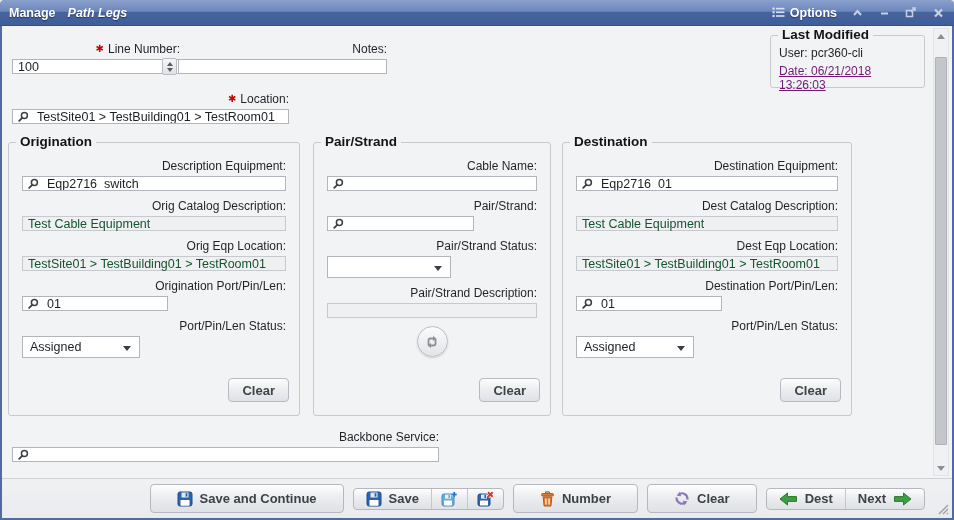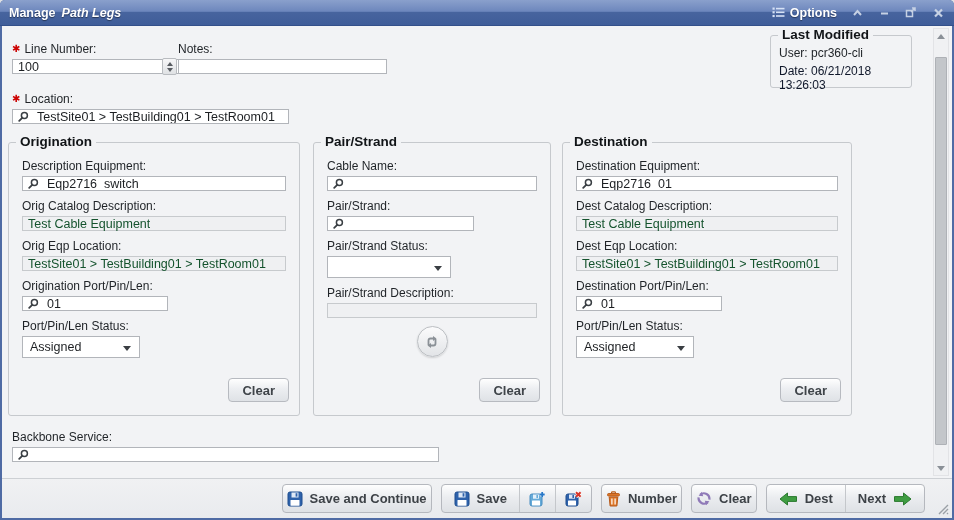--- a/index.html
+++ b/index.html
@@ -12,7 +12,7 @@
     border-bottom:1px solid #33508a; border-radius:4px 4px 0 0;
     display:flex; align-items:center; padding:0 9px; color:#fff; }
   .title { font-size:12.5px; font-weight:bold; text-shadow:0 1px 1px rgba(0,0,0,.45); }
-  .title .em { font-style:italic; margin-left:6px; }
+  .title .em { font-style:italic; margin-left:12px; }
   .titlebar-right { margin-left:auto; display:flex; align-items:center; gap:13px; }
   .options-btn { display:flex; align-items:center; gap:5px; font-size:12.5px; font-weight:bold; cursor:pointer; text-shadow:0 1px 1px rgba(0,0,0,.4);justify-content:flex-end; }
   .winbtn { width:14px; height:14px; display:flex; align-items:center; justify-content:center; cursor:pointer; }

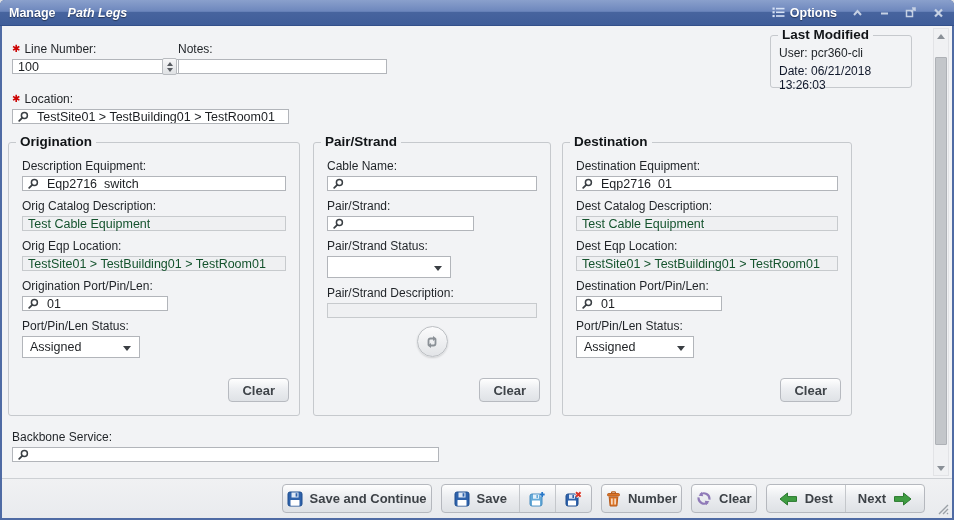--- a/index.html
+++ b/index.html
@@ -138,7 +138,7 @@
       </div>
     </div>
 
-    <div class="panel" style="left:768px; top:9px; width:142px; height:53px; padding:10px 8px 4px;">
+    <div class="panel" style="left:768px; top:9px; width:155px; height:53px; padding:10px 8px 4px;">
       <span class="legend">Last Modified</span>
       <div style="font-size:12px; color:#22262a; margin-bottom:4px;">User: pcr360-cli</div>
       <div style="font-size:12px; color:#0f172a;">Date: 06/21/2018 13:26:03</div>

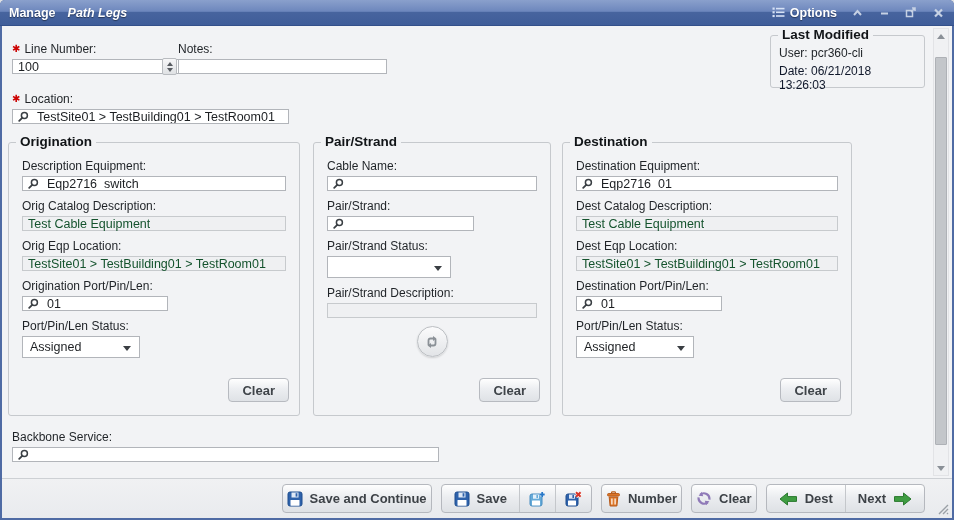--- a/index.html
+++ b/index.html
@@ -20,7 +20,7 @@
   
   .content { position:absolute; top:26px; left:2px; right:2px; bottom:42px; background:#f2f3f5; }
 
-  .fl { display:block; font-size:12px; color:#1f2327; margin-bottom:3px; white-space:nowrap; }
+  .fl { display:block; font-size:12px; color:#1f2327; margin-bottom:3px; white-space:nowrap;text-align:right; }
   .req { color:#cc0202; font-size:10px; margin-right:4px; vertical-align:1px; }
 
   .tf { display:flex; align-items:center; height:15px; background:#fff; border:1px solid #b2b5ba; padding:0 5px; gap:8px; }

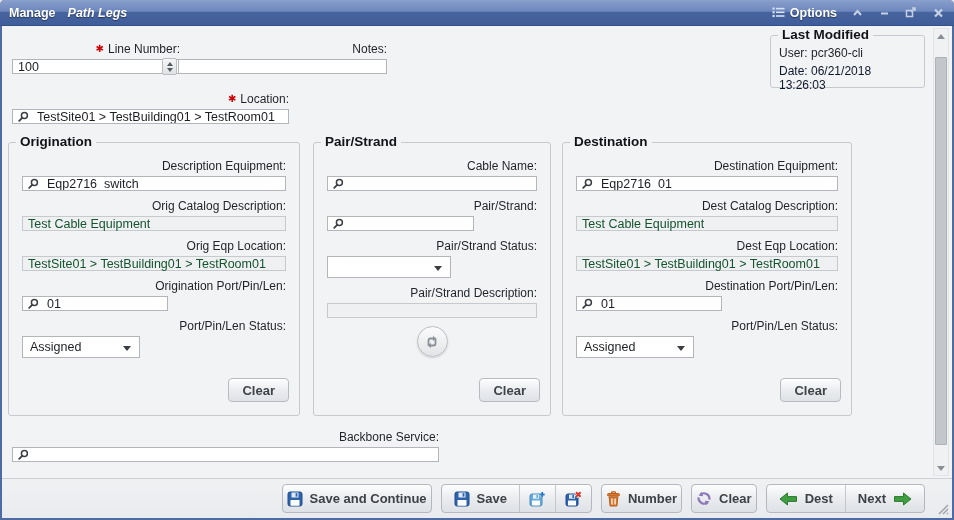--- a/index.html
+++ b/index.html
@@ -141,7 +141,7 @@
     <div class="panel" style="left:768px; top:9px; width:155px; height:53px; padding:10px 8px 4px;">
       <span class="legend">Last Modified</span>
       <div style="font-size:12px; color:#22262a; margin-bottom:4px;">User: pcr360-cli</div>
-      <div style="font-size:12px; color:#0f172a;">Date: 06/21/2018 13:26:03</div>
+      <div style="font-size:12px; color:#701a75;text-decoration:underline;">Date: 06/21/2018 13:26:03</div>
     </div>
 
     <div style="position:absolute; left:10px; top:66px; width:277px;">

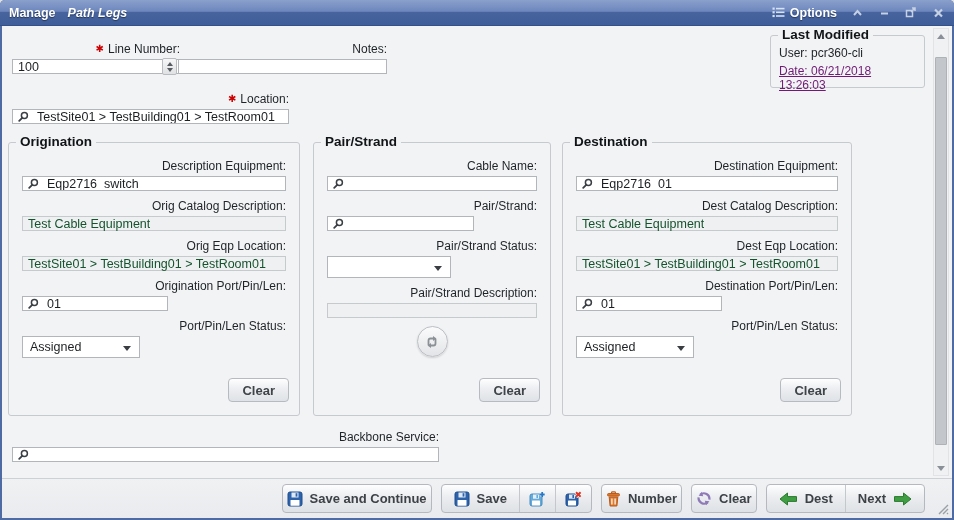--- a/index.html
+++ b/index.html
@@ -62,7 +62,7 @@
   
   .toolbar { position:absolute; left:2px; right:2px; bottom:2px; height:40px; background:linear-gradient(#f0f1f3,#e9ebee);
     border-top:1px solid #cdd0d4; display:flex; align-items:center; justify-content:flex-end; gap:9px; padding-right:27px; }
-  .tbtn { display:inline-flex; align-items:center; gap:7px; height:29px; padding:0 4px;
+  .tbtn { display:inline-flex; align-items:center; gap:7px; height:29px; padding:0 26px;
     background:linear-gradient(#fefefe, #ebedf0 45%, #dee1e5); border:1px solid #b5b8be; border-radius:4px;
     font-size:13px; font-weight:bold; color:#3d4247; cursor:pointer; }
   .btn-group { display:flex; height:29px; border:1px solid #b5b8be; border-radius:4px; overflow:hidden;

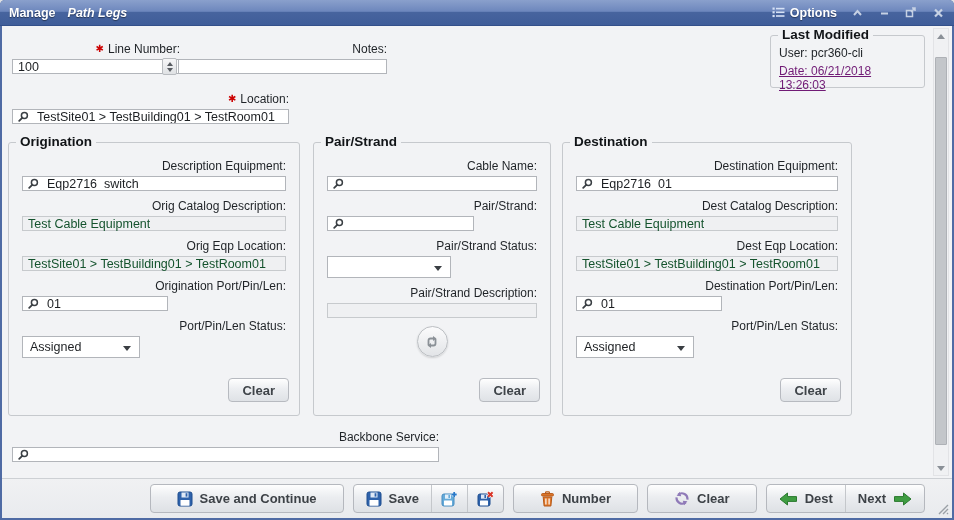--- a/index.html
+++ b/index.html
@@ -65,7 +65,7 @@
   .tbtn { display:inline-flex; align-items:center; gap:7px; height:29px; padding:0 26px;
     background:linear-gradient(#fefefe, #ebedf0 45%, #dee1e5); border:1px solid #b5b8be; border-radius:4px;
     font-size:13px; font-weight:bold; color:#3d4247; cursor:pointer; }
-  .btn-group { display:flex; height:29px; border:1px solid #b5b8be; border-radius:4px; overflow:hidden;
+  .btn-group { display:flex; height:22px; border:1px solid #b5b8be; border-radius:4px; overflow:hidden;
     background:linear-gradient(#fefefe, #ebedf0 45%, #dee1e5); }
   .btn-group .seg { display:flex; align-items:center; gap:7px; padding:0 12px; font-size:13px; font-weight:bold; color:#3d4247; cursor:pointer; }
   .btn-group .seg + .seg { border-left:1px solid #c4c7cb; }

